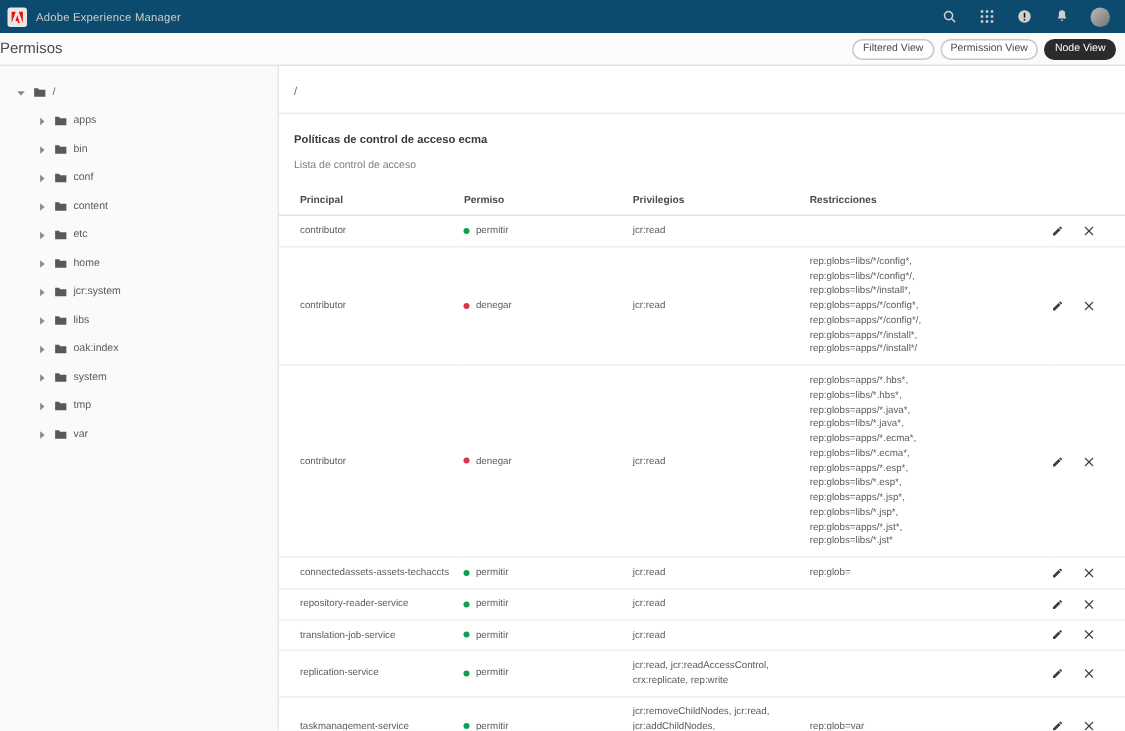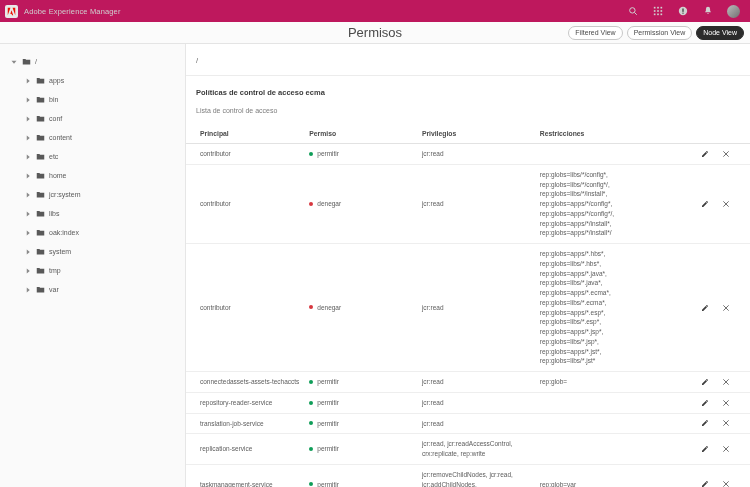--- a/index.html
+++ b/index.html
@@ -14,7 +14,7 @@
   
   .topbar {
     height: 22px;
-    background: #be185d;
+    background: #0c4a6e;
     display: flex;
     align-items: center;
     padding: 0 6px 0 5px;

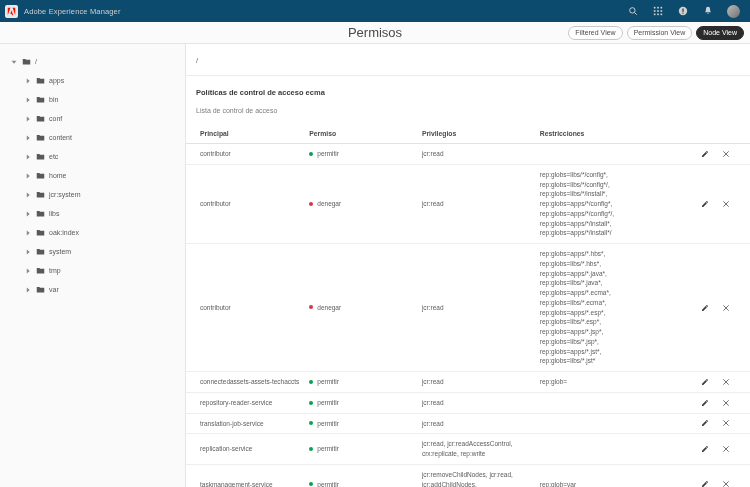--- a/index.html
+++ b/index.html
@@ -55,8 +55,8 @@
   }
   .toolbar-title {
     position: absolute; left: 0; right: 0;
-    text-align: center;
-    font-size: 13px;
+    text-align: left;
+    font-size: 10px;
     color: #4a4a4a;
     pointer-events: none;
   }

